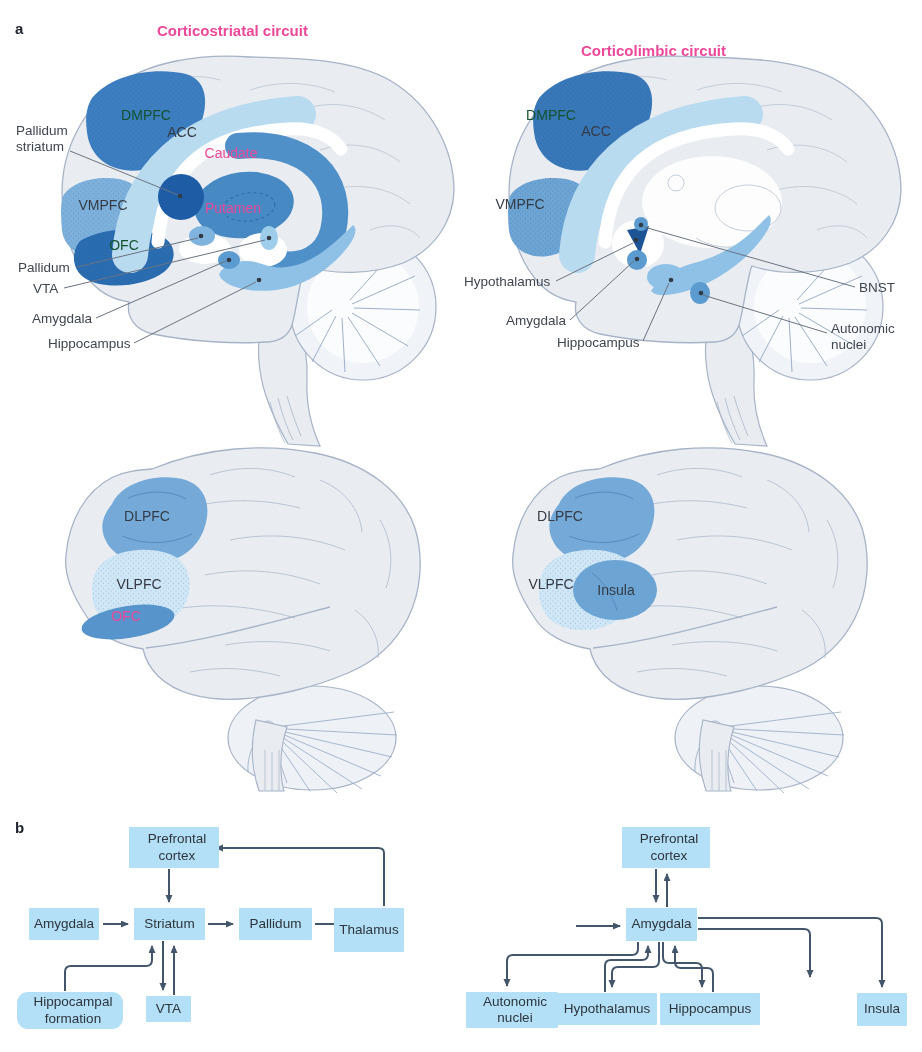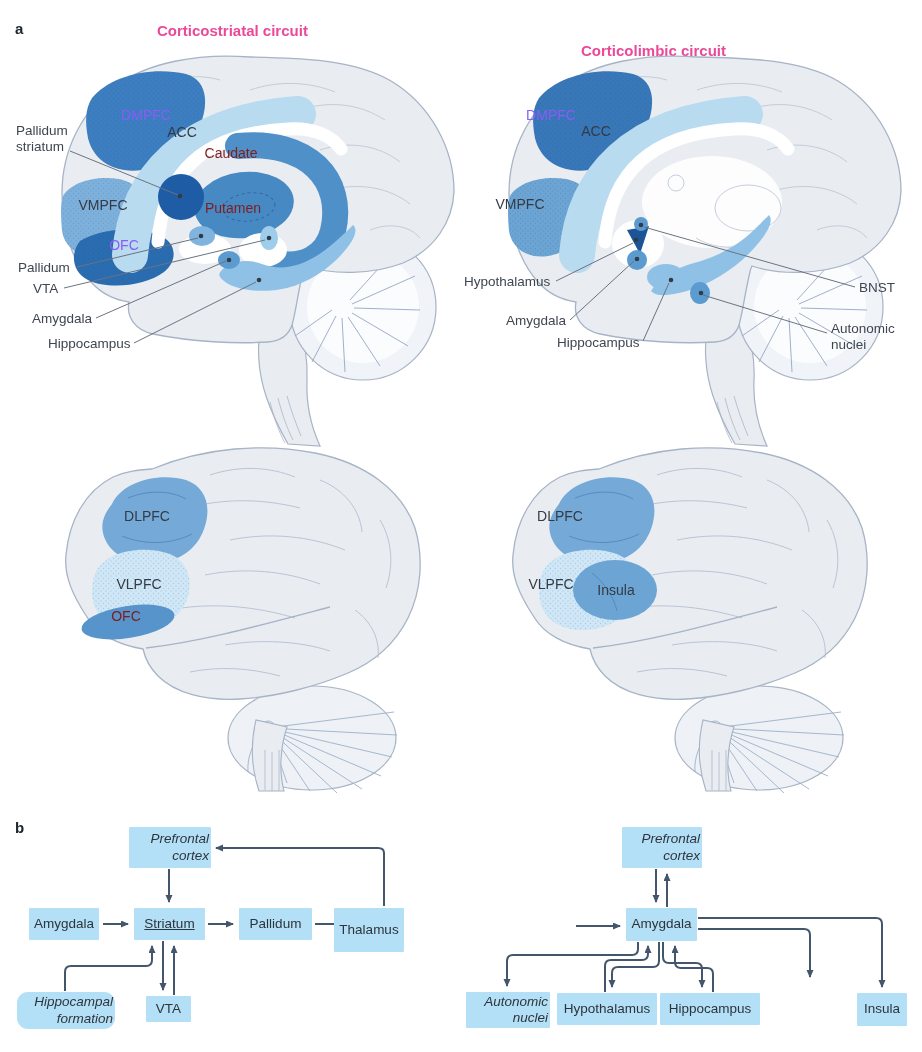--- a/index.html
+++ b/index.html
@@ -10,7 +10,7 @@
   .title{font-size:15px;font-weight:700;color:#ec4899;width:200px;}
   .lbl{position:absolute;font-size:14px;color:#343b45;white-space:nowrap;z-index:3;line-height:1.1;}
   .lbl.center{text-align:center;}
-  .lbl-light{color:#8b5cf6;}
+  .lbl-light{color:#14532d;}
   .lbl-white{color:#7f1d1d;}
   .callout{position:absolute;font-size:13.5px;color:#3f4650;white-space:nowrap;z-index:3;line-height:1.15;}
   .callout.wrap{white-space:normal;}

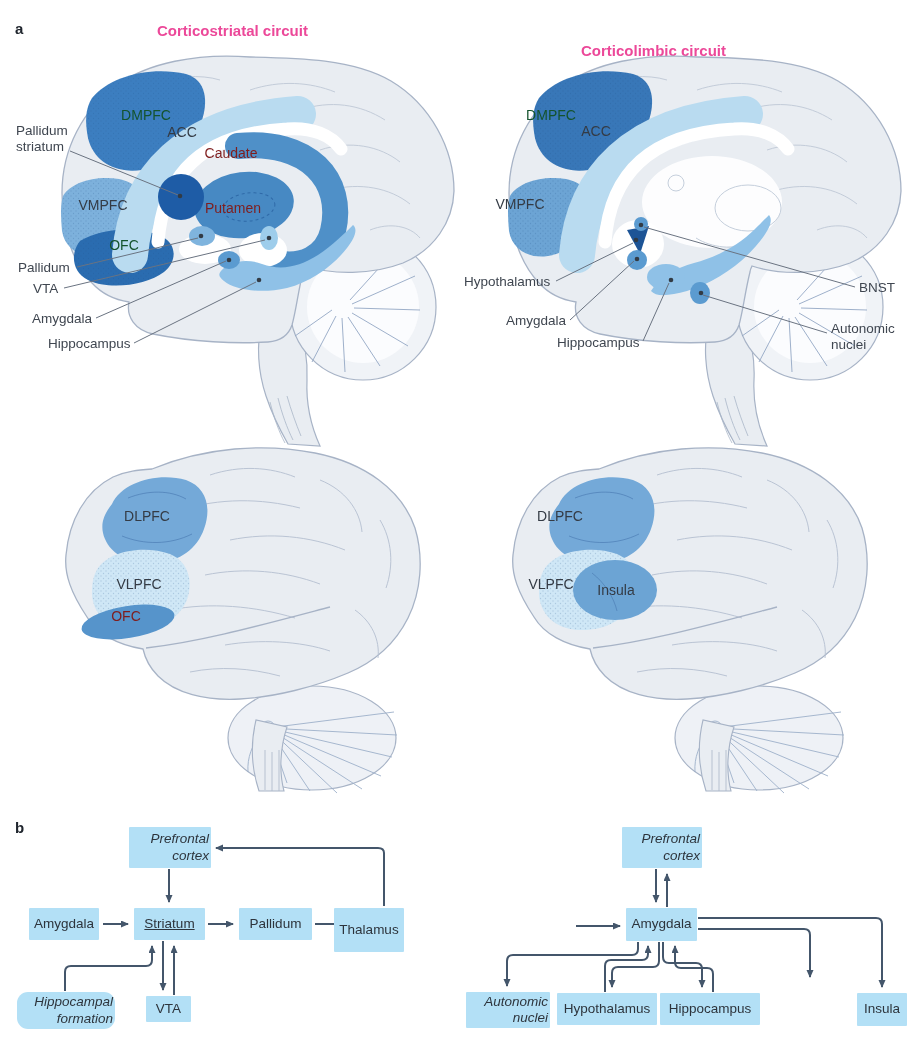--- a/index.html
+++ b/index.html
@@ -11,7 +11,7 @@
   .lbl{position:absolute;font-size:14px;color:#343b45;white-space:nowrap;z-index:3;line-height:1.1;}
   .lbl.center{text-align:center;}
   .lbl-light{color:#14532d;}
-  .lbl-white{color:#7f1d1d;}
+  .lbl-white{color:#ec4899;}
   .callout{position:absolute;font-size:13.5px;color:#3f4650;white-space:nowrap;z-index:3;line-height:1.15;}
   .callout.wrap{white-space:normal;}
   svg.layer{position:absolute;left:0;z-index:1;}

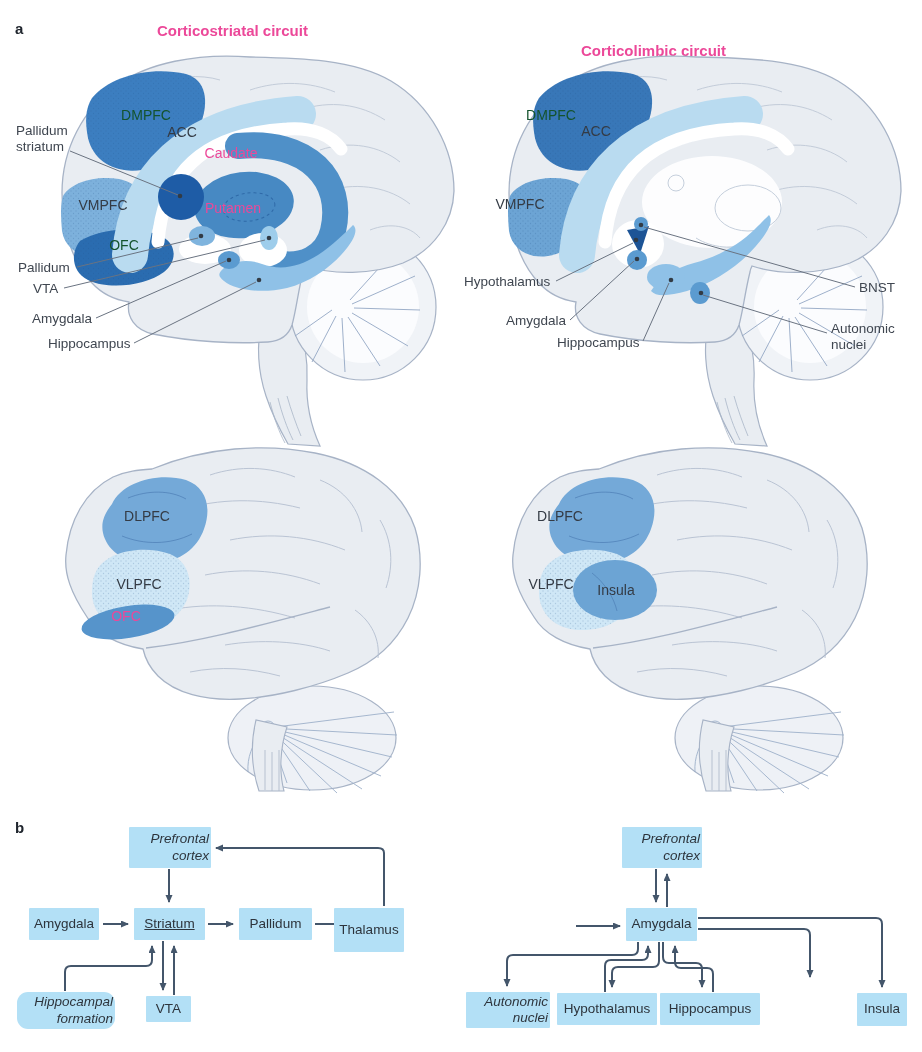--- a/index.html
+++ b/index.html
@@ -18,7 +18,7 @@
   .box{position:absolute;background:#b3e0f6;color:#2d343c;font-size:13.5px;line-height:1.22;
        display:flex;align-items:center;z-index:2;border-radius:1px;}
   .box.center{justify-content:center;text-align:center;}
-  .box.left{justify-content:flex-start;text-align:right;padding-left:0;padding-right:2px;font-style:italic;}
+  .box.left{justify-content:flex-start;text-align:center;padding-left:8px;padding-right:2px;}
 </style>
 </head>
 <body>

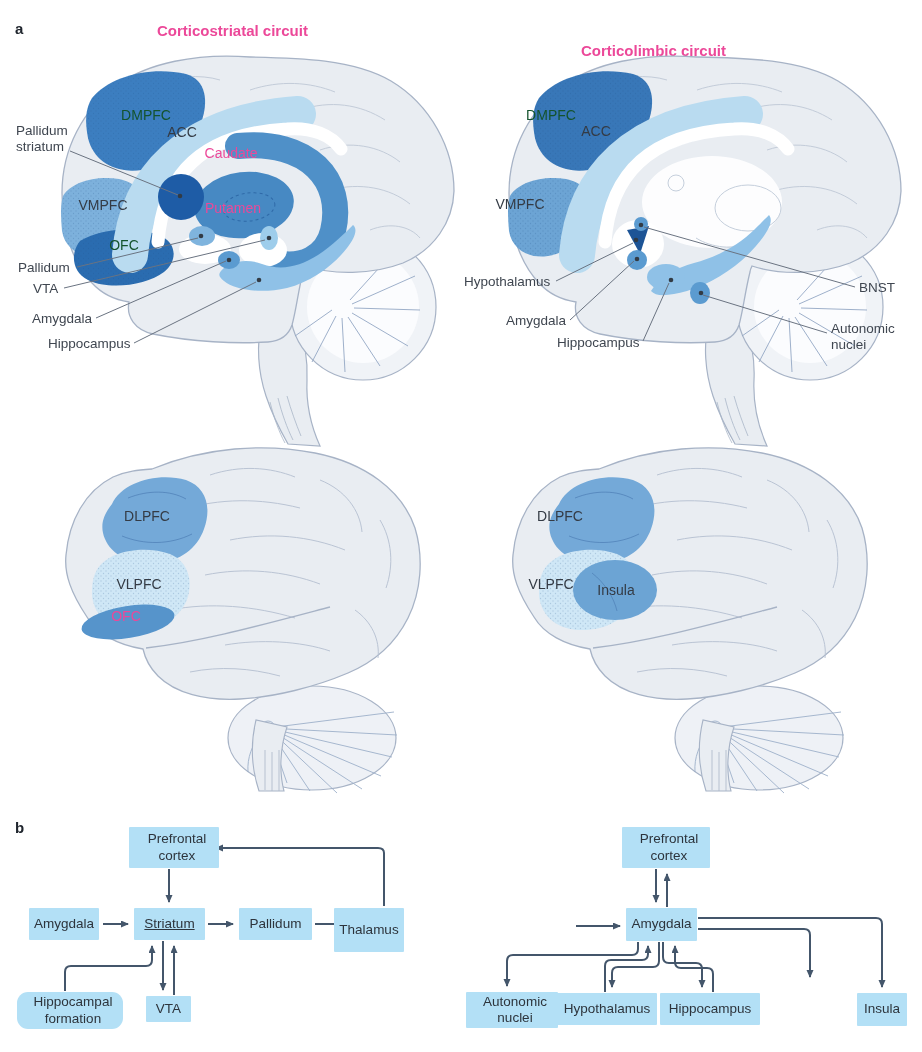--- a/index.html
+++ b/index.html
@@ -272,7 +272,7 @@
 
   <div class="box left" style="left:129px;top:827px;width:80px;height:41px;">Prefrontal cortex</div>
   <div class="box center" style="left:29px;top:908px;width:70px;height:32px;">Amygdala</div>
-  <div class="box center" style="left:134px;top:908px;width:71px;height:32px;text-decoration:underline;">Striatum</div>
+  <div class="box center" style="left:134px;top:908px;width:71px;height:32px;">Striatum</div>
   <div class="box center" style="left:239px;top:908px;width:73px;height:32px;">Pallidum</div>
   <div class="box center" style="left:334px;top:908px;width:70px;height:44px;">Thalamus</div>
   <div class="box left" style="left:17px;top:992px;width:96px;height:37px;border-radius:11px;">Hippocampal formation</div>

